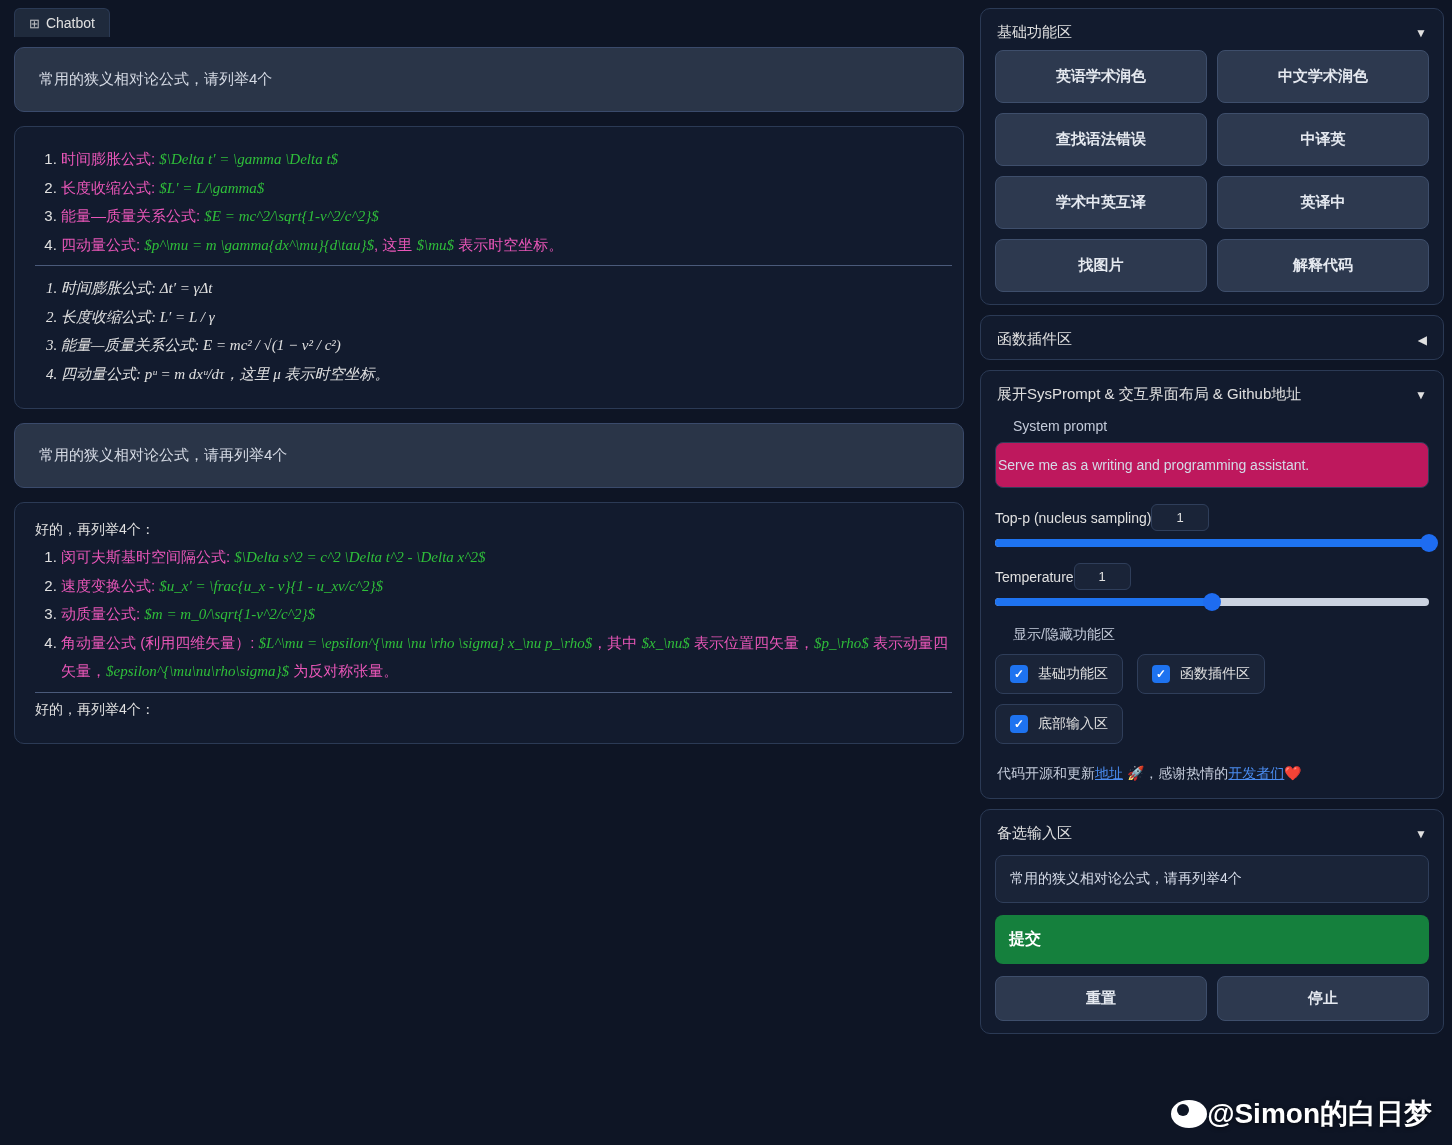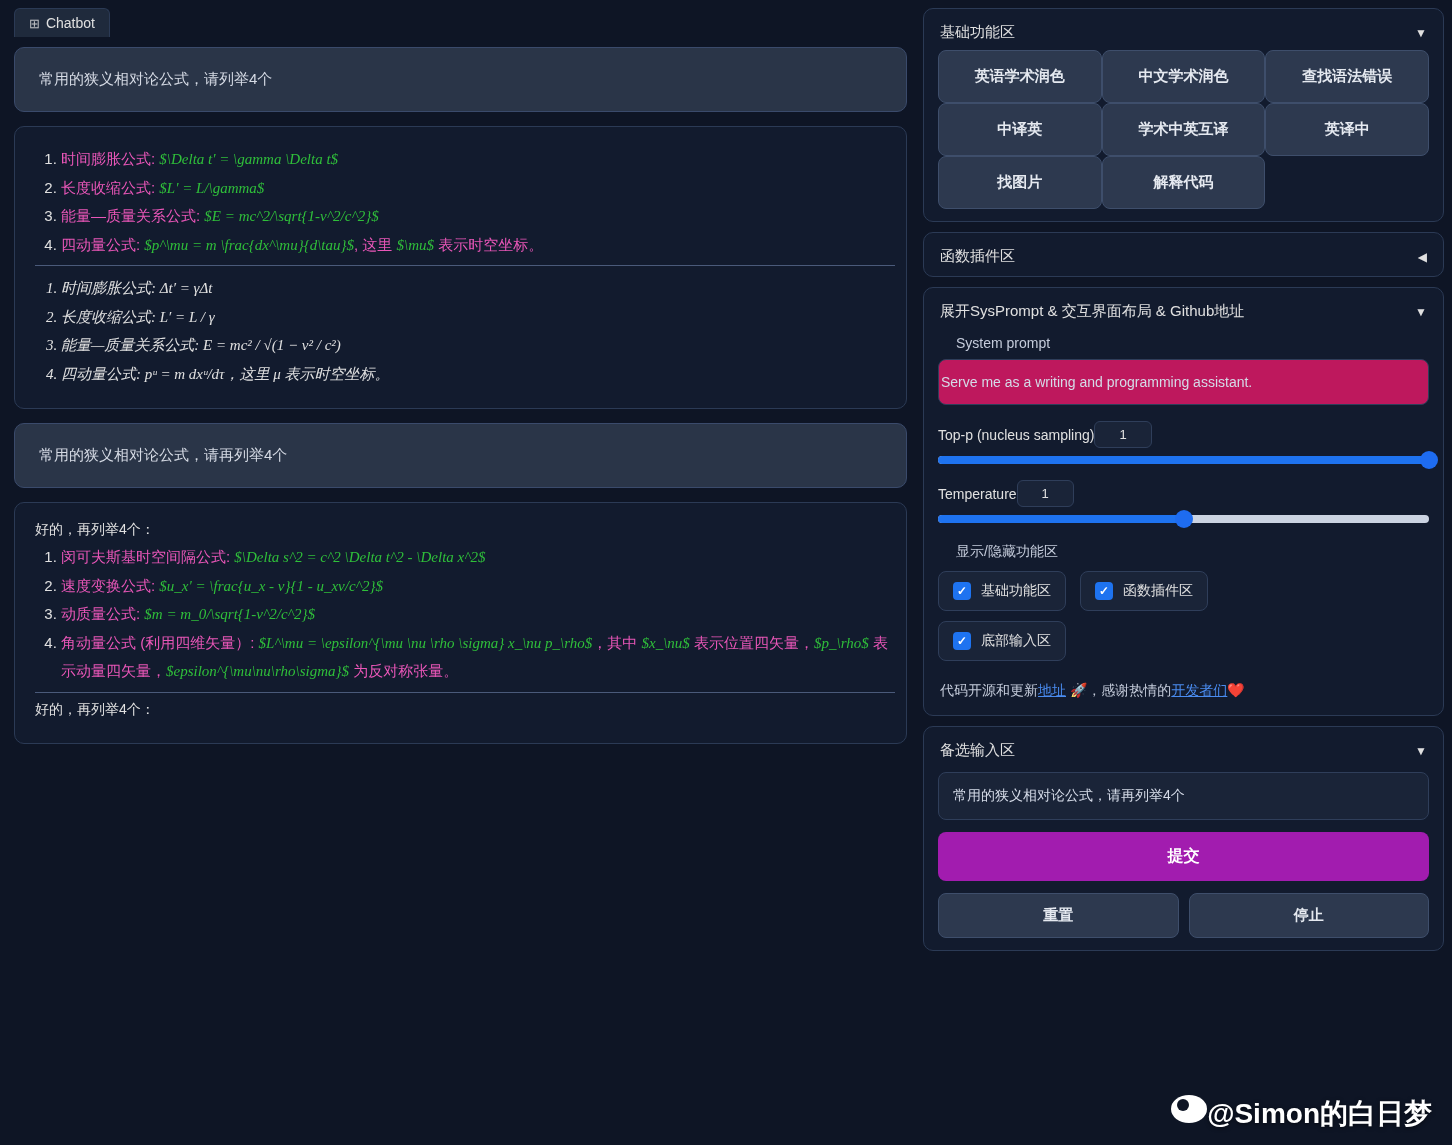--- a/index.html
+++ b/index.html
@@ -21,7 +21,7 @@
   flex-direction: column;
 }
 .right-col {
-  width: 521px;
+  width: 464px;
   display: flex;
   flex-direction: column;
   gap: 10px;

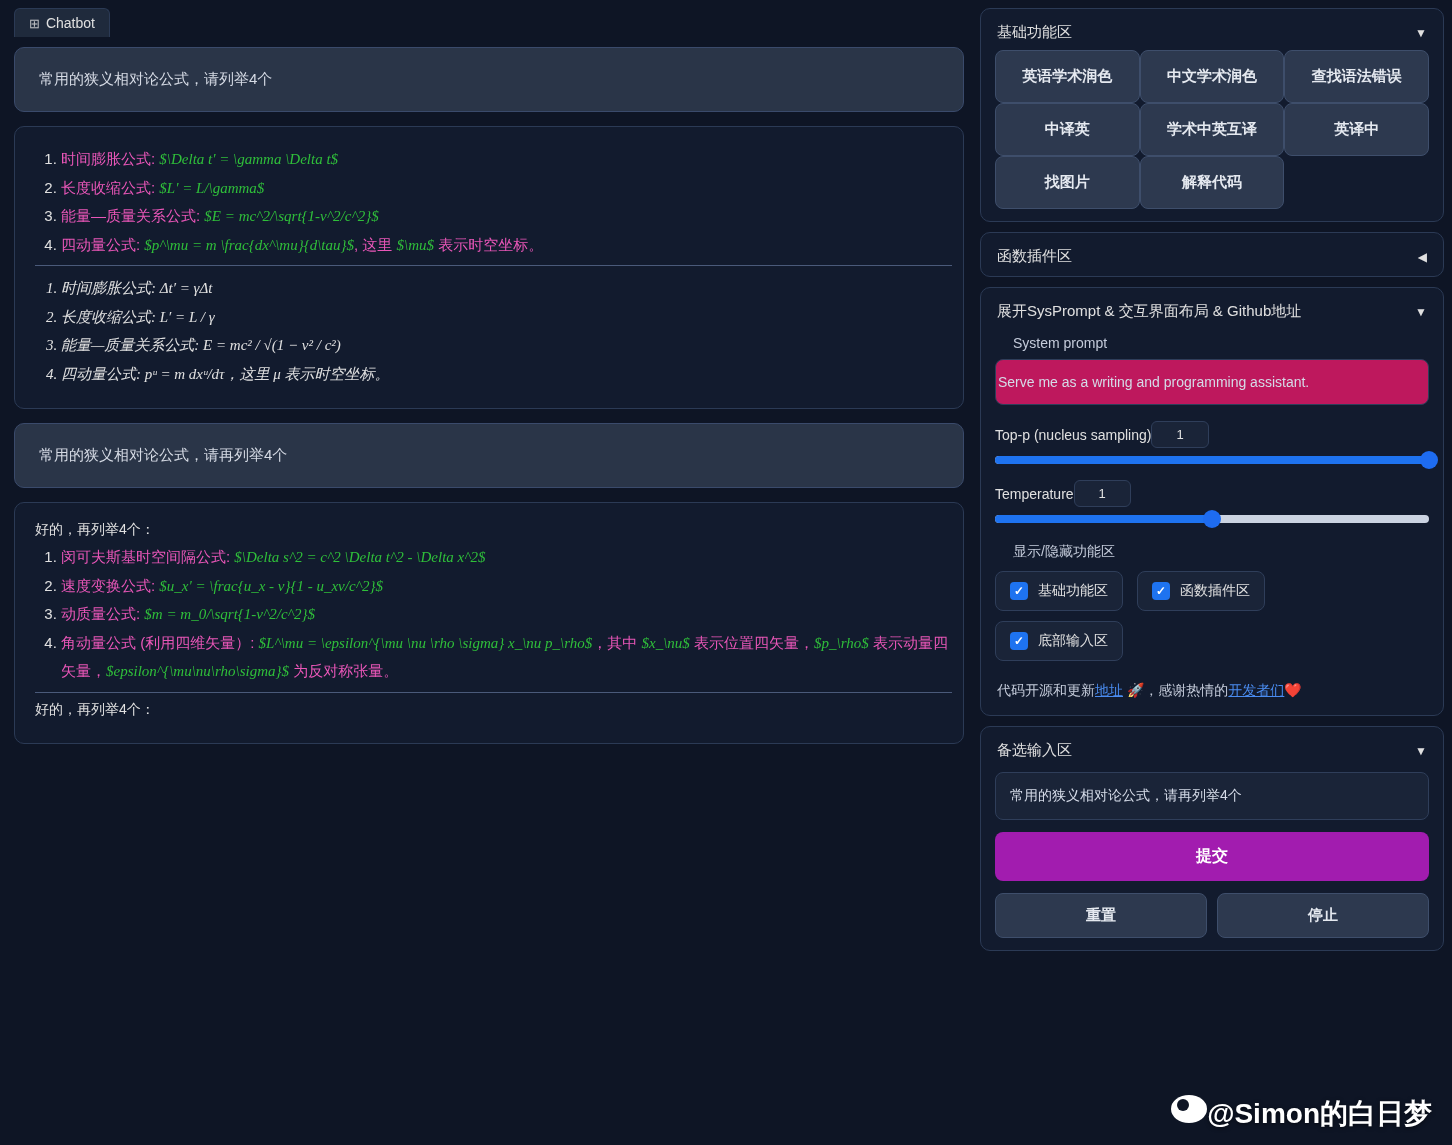--- a/index.html
+++ b/index.html
@@ -89,8 +89,8 @@
 .panel-header .arrow { font-size: 12px; }
 .btn-grid {
   display: grid;
-  grid-template-columns: 1fr 1fr 1fr;
-  gap: 0;
+  grid-template-columns: 1fr 1fr;
+  gap: 10px;
 }
 .panel-btn {
   background: #2d394f;

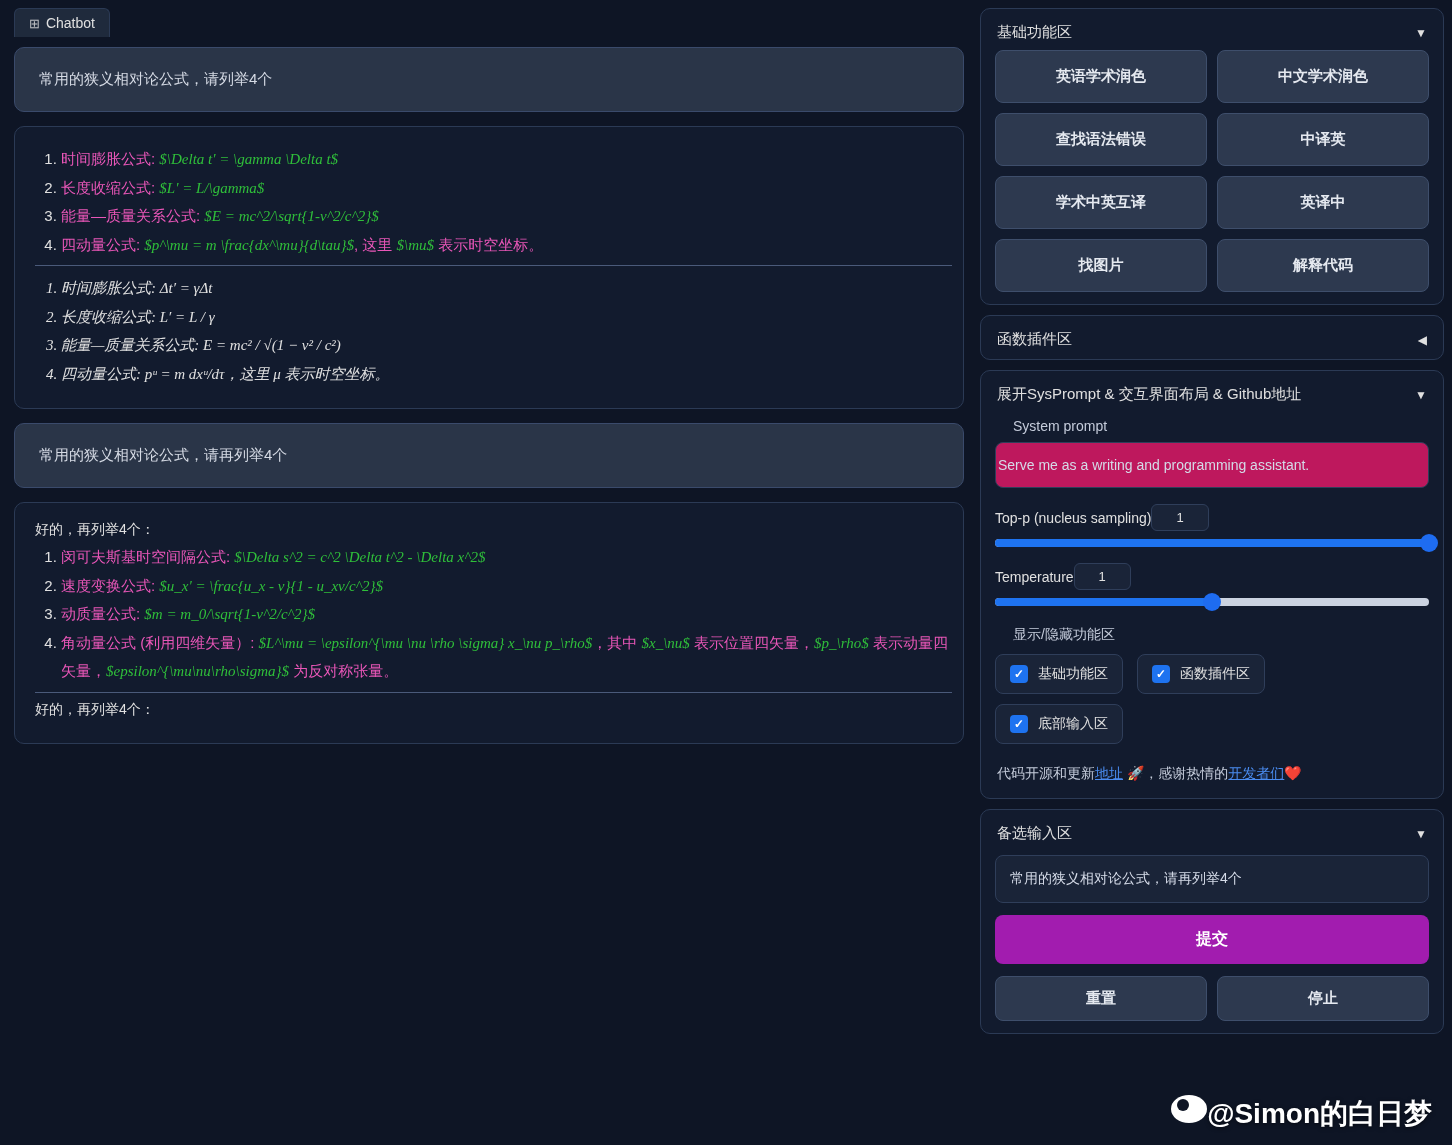--- a/index.html
+++ b/index.html
@@ -268,7 +268,7 @@
           <span class="prefix-pink">能量—质量关系公式: </span><span class="latex">$E = mc^2/\sqrt{1-v^2/c^2}$</span>
         </li>
         <li>
-          <span class="prefix-pink">四动量公式: </span><span class="latex">$p^\mu = m \frac{dx^\mu}{d\tau}$</span><span class="prefix-pink">, 这里 </span><span class="latex">$\mu$</span><span class="prefix-pink"> 表示时空坐标。</span>
+          <span class="prefix-pink">四动量公式: </span><span class="latex">$p^\mu = m \gamma{dx^\mu}{d\tau}$</span><span class="prefix-pink">, 这里 </span><span class="latex">$\mu$</span><span class="prefix-pink"> 表示时空坐标。</span>
         </li>
       </ol>
       <hr class="divider">

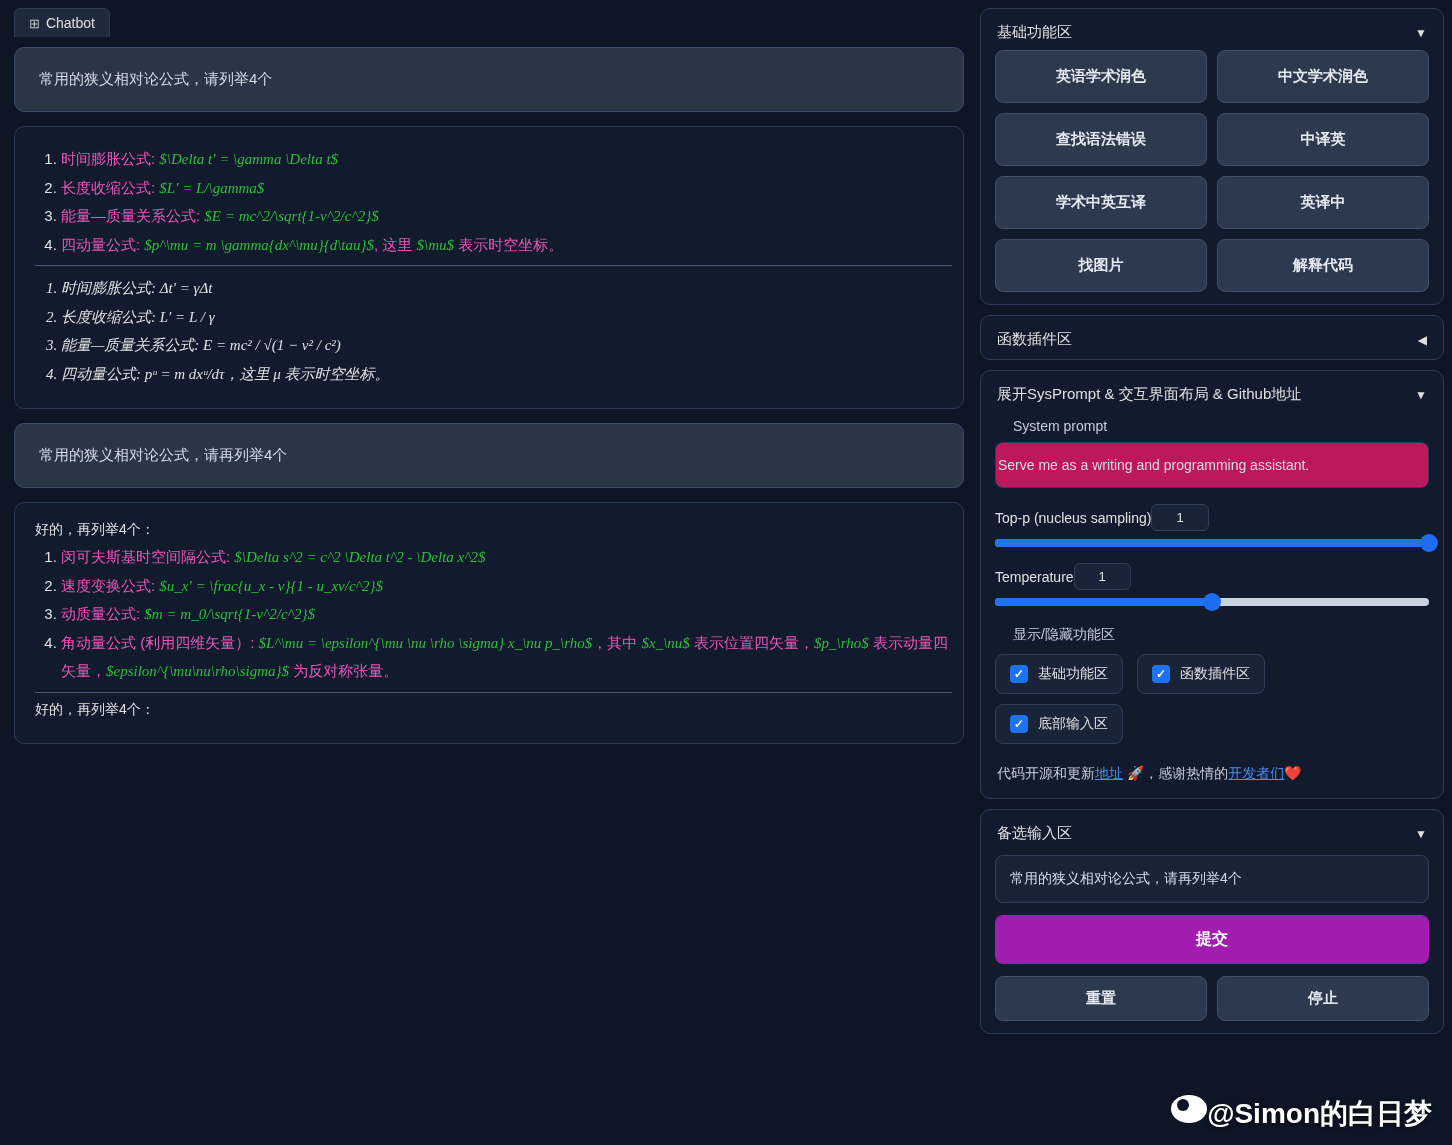--- a/index.html
+++ b/index.html
@@ -195,11 +195,10 @@
   margin-top: 4px;
 }
 .submit-btn {
-  background: #a21caf;
+  background: #15803d;
   color: white;
   font-weight: bold;
   font-size: 16px;
-  text-align: center;
   padding: 14px;
   border-radius: 8px;
   margin-top: 12px;

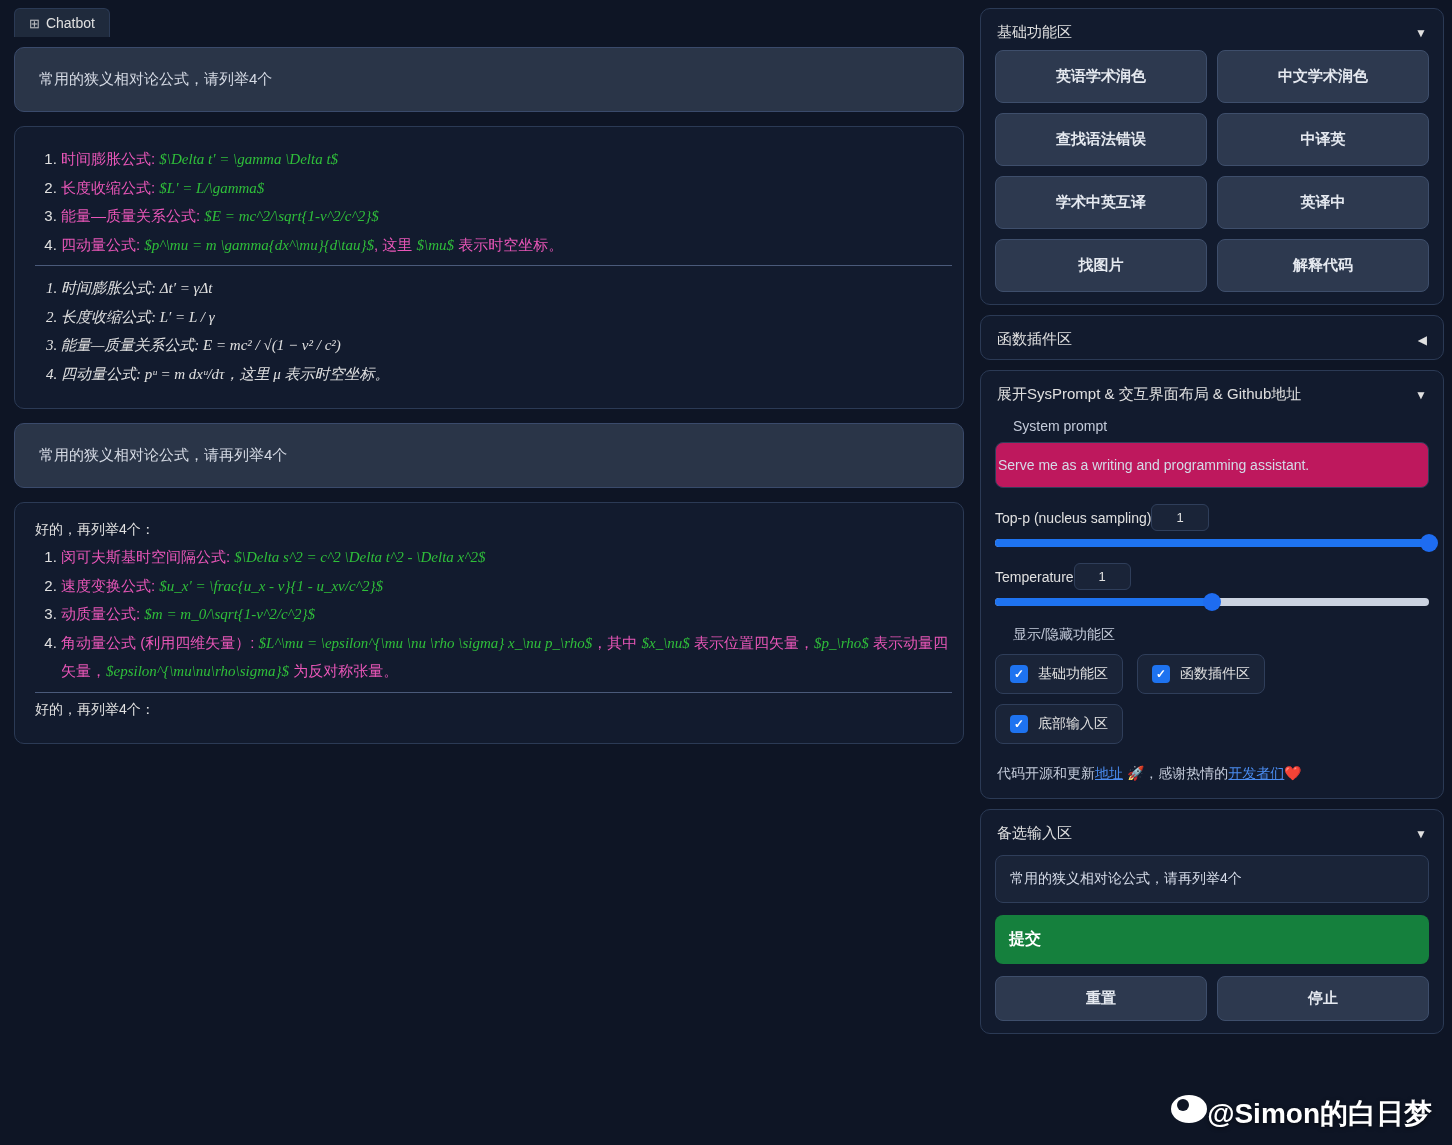--- a/index.html
+++ b/index.html
@@ -225,7 +225,7 @@
   font-size: 28px;
   font-weight: bold;
   display: flex;
-  align-items: flex-start;
+  align-items: center;
   gap: 0;
   text-shadow: 0 1px 4px rgba(0,0,0,.6);
 }

